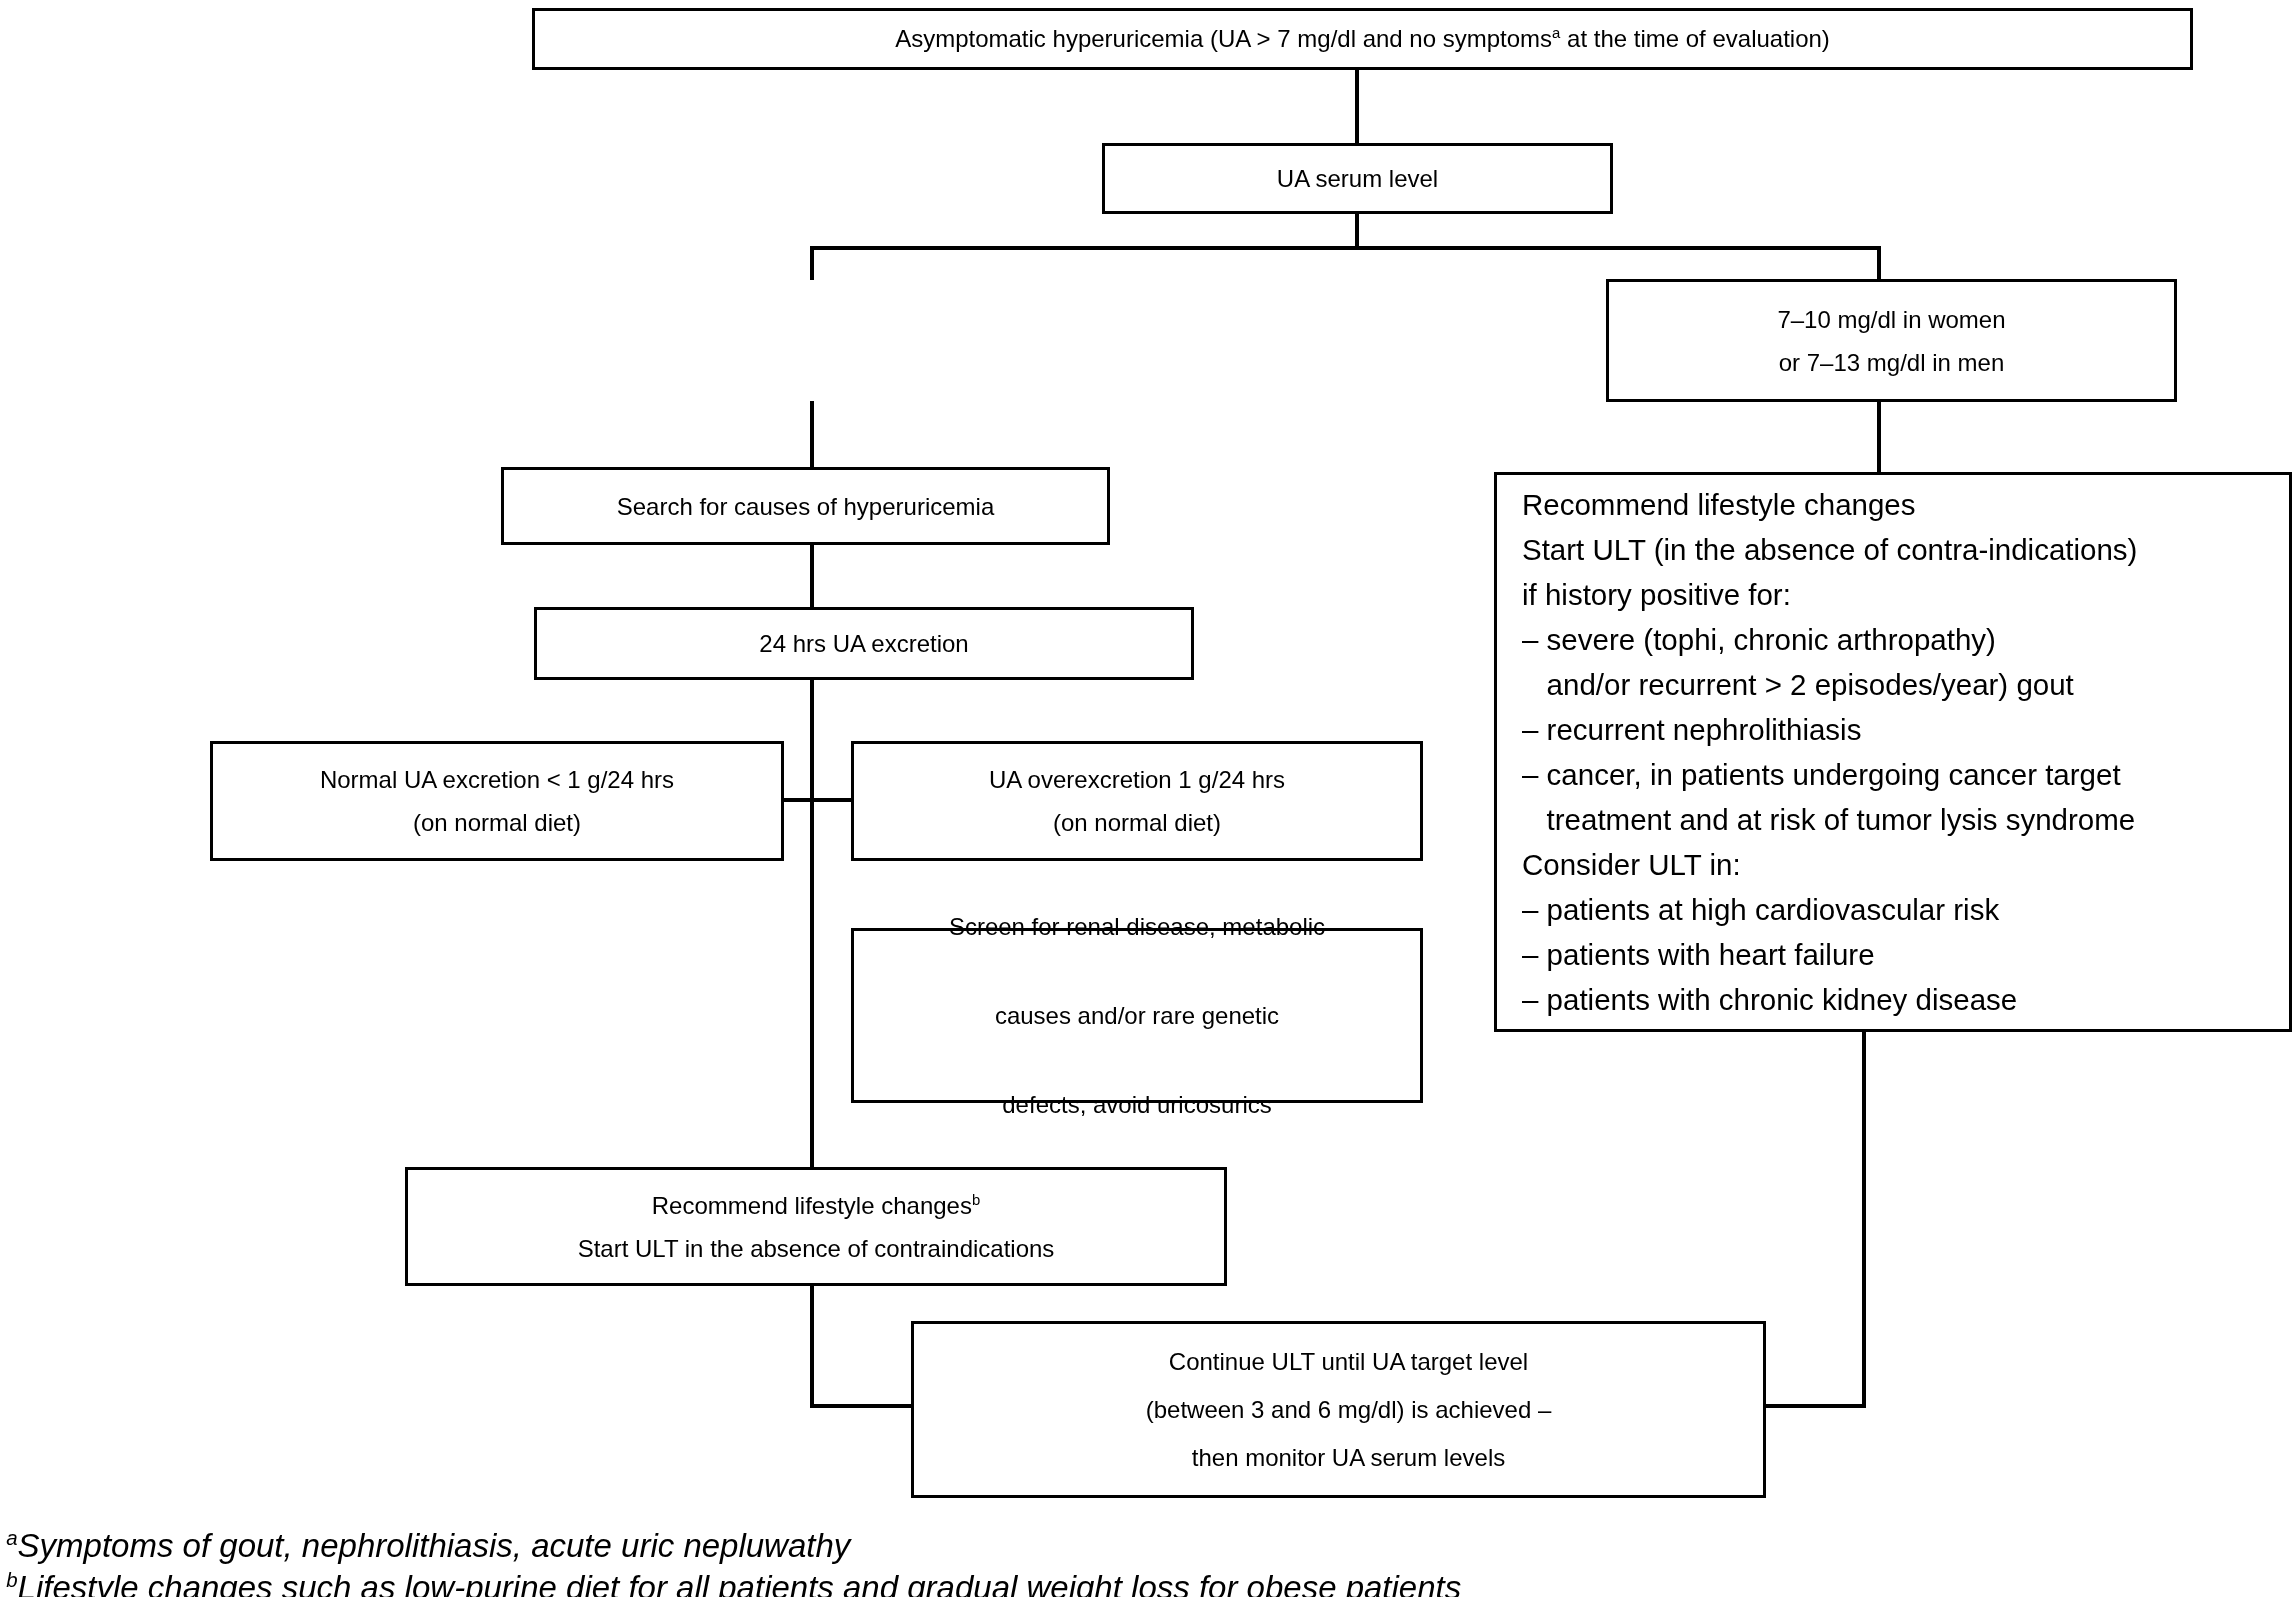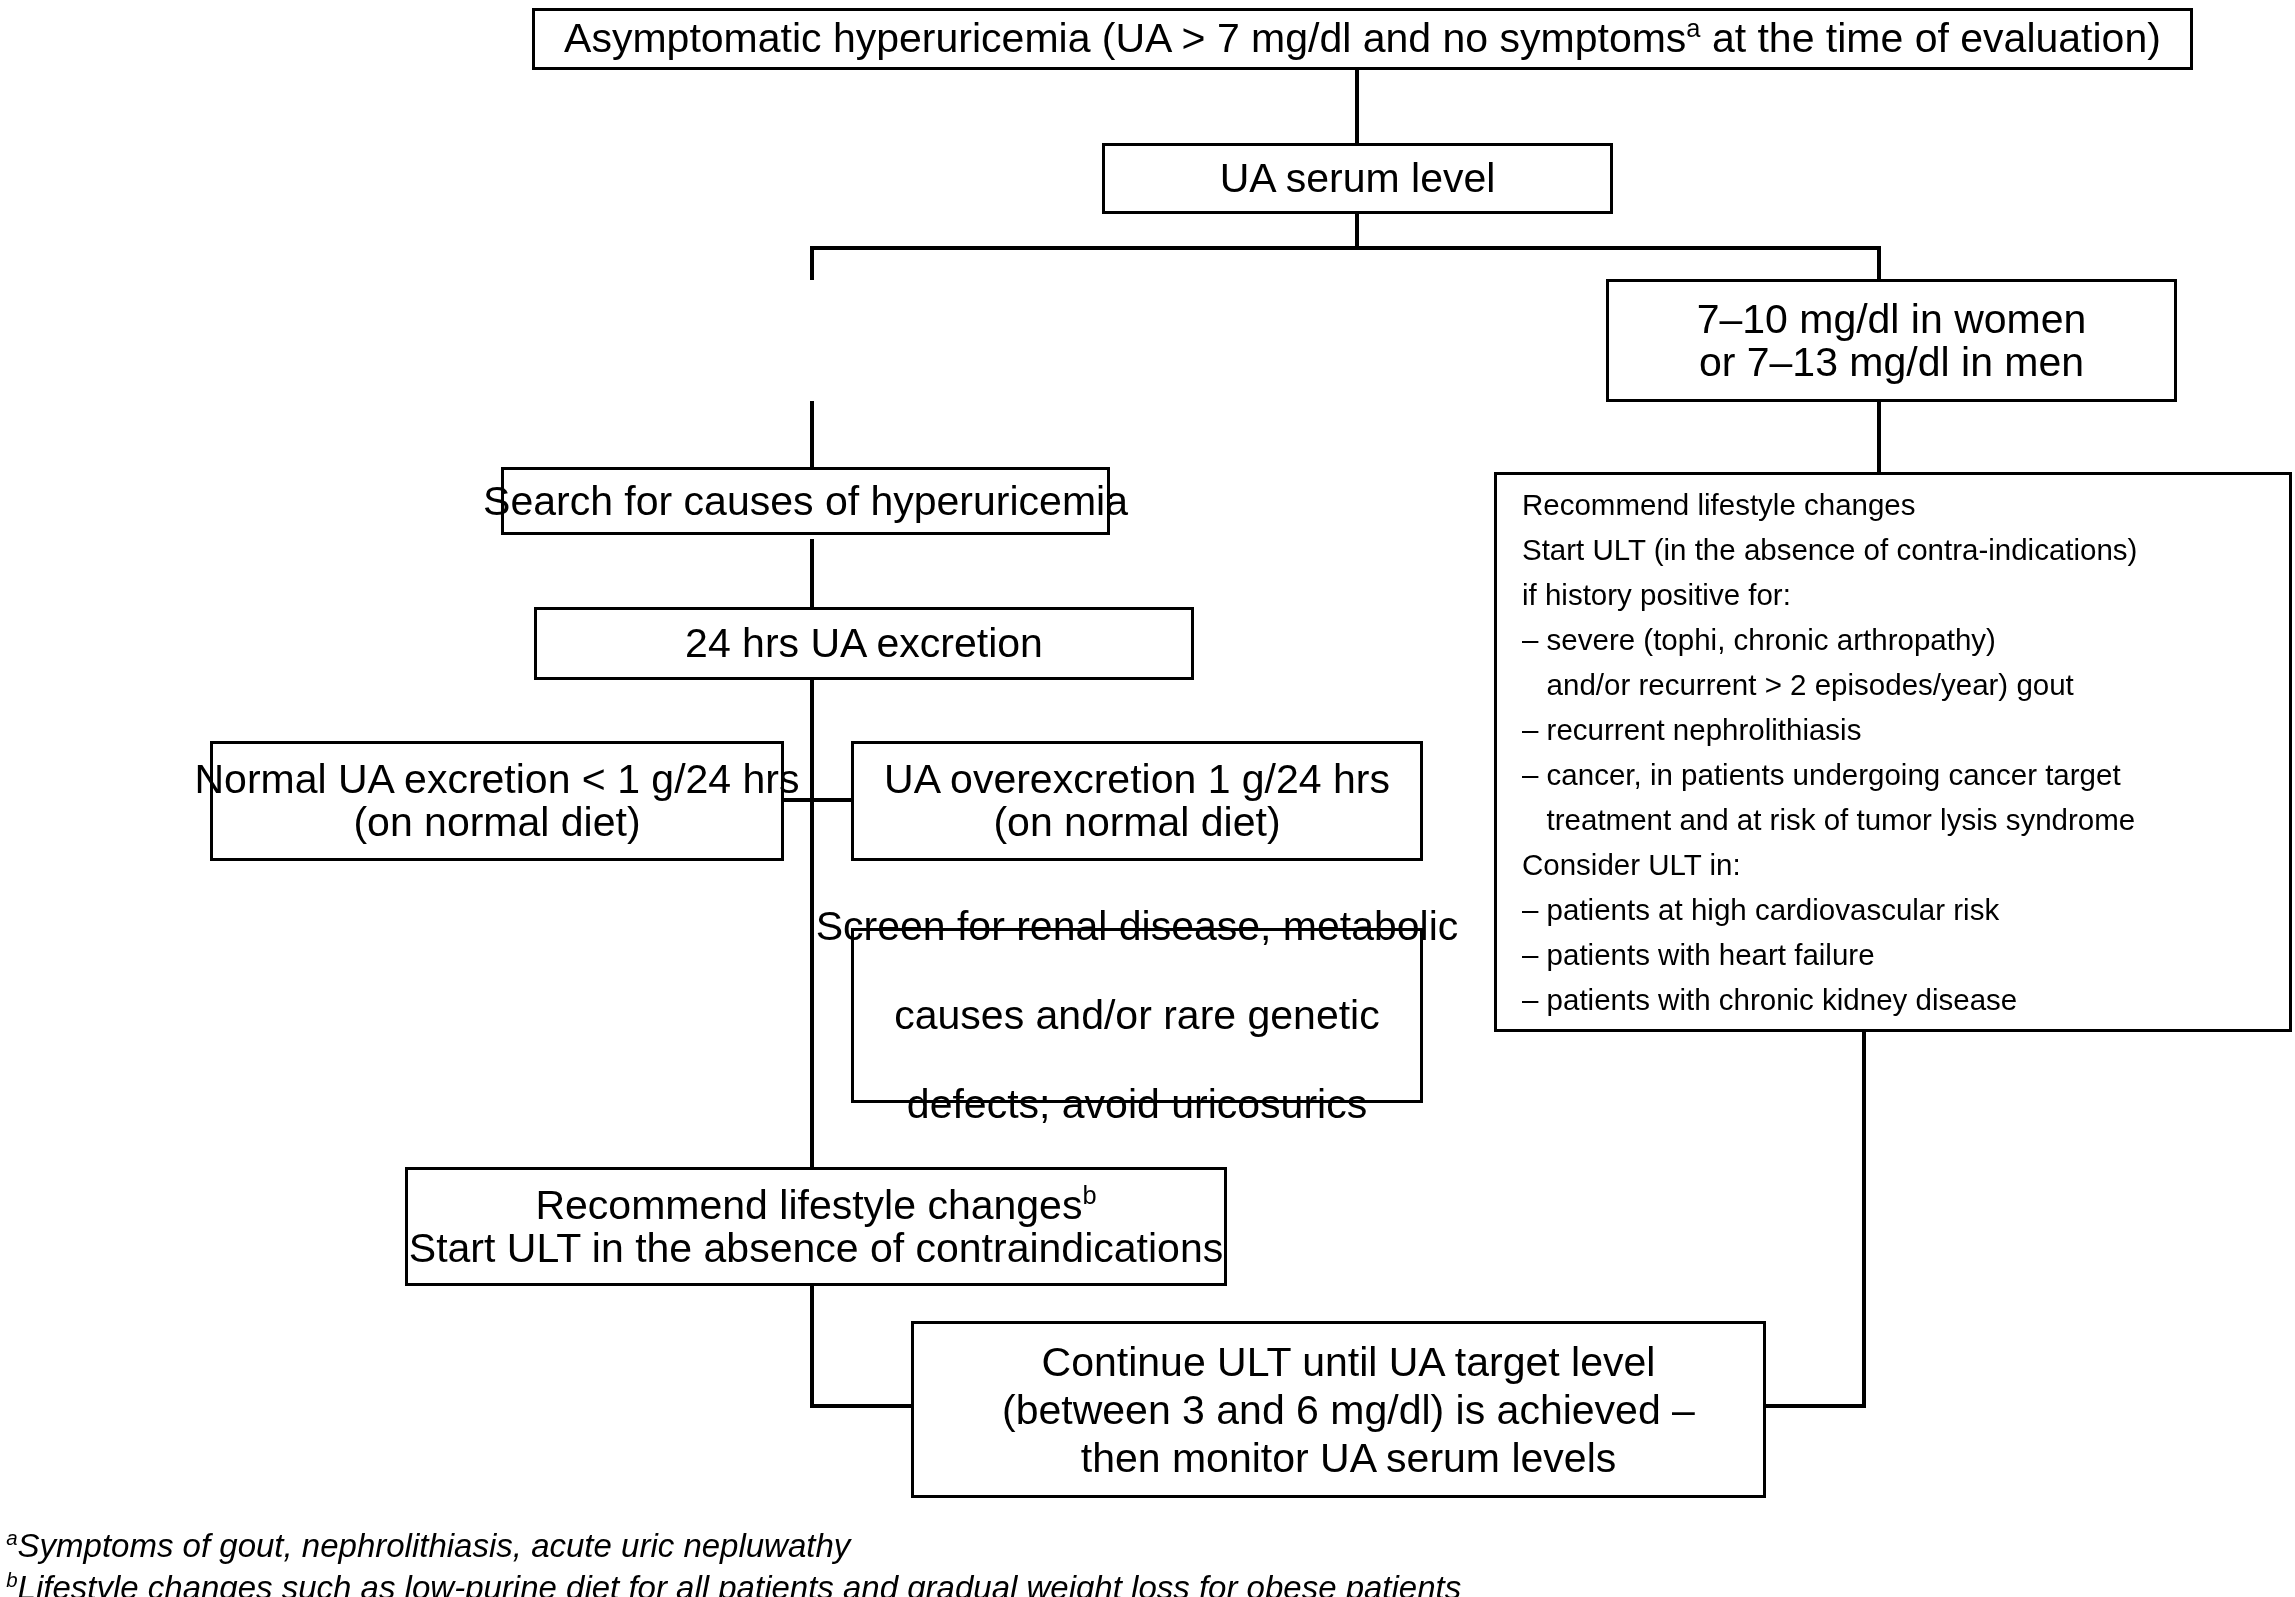--- a/index.html
+++ b/index.html
@@ -11,7 +11,7 @@
   .box{
     position:absolute;box-sizing:border-box;border:3.9px solid #000;background:#fff;
     display:flex;flex-direction:column;justify-content:center;align-items:center;
-    text-align:left;font-size:41px;line-height:43px;color:#000;
+    text-align:left;font-size:24px;line-height:43px;color:#000;
   }
   .box .bline{white-space:pre;}
   .connector{position:absolute;background:#000;}

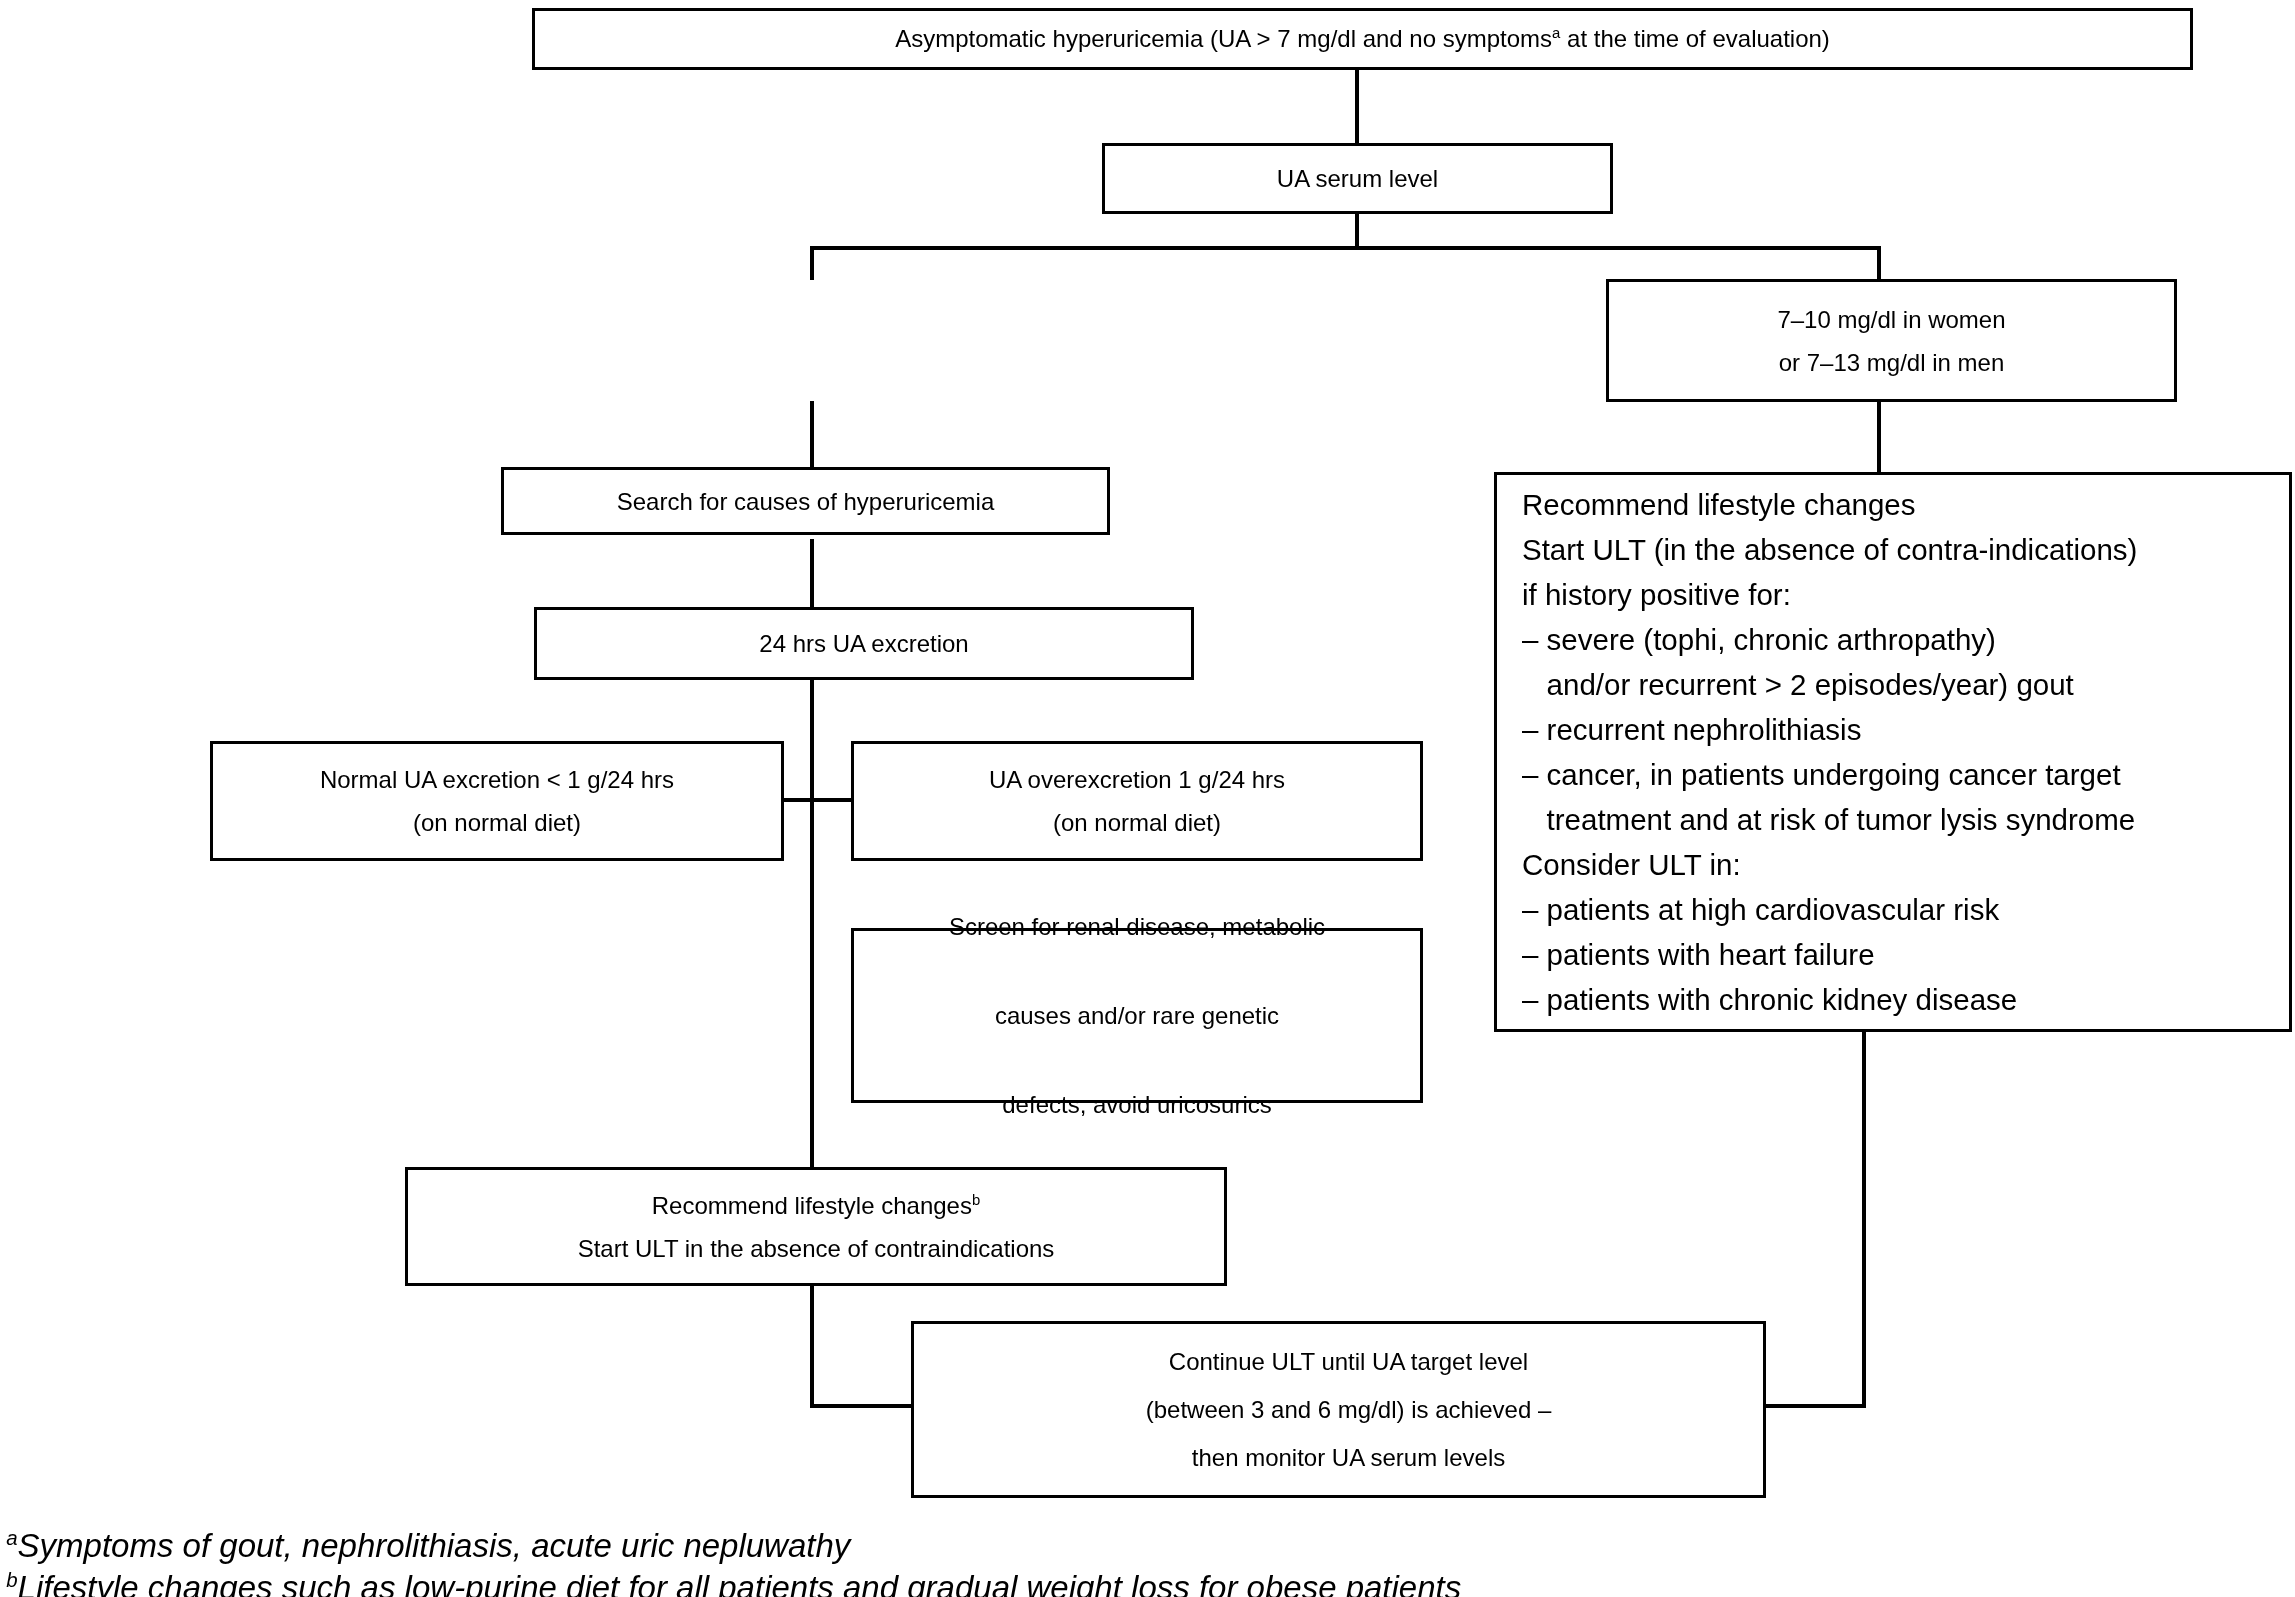--- a/index.html
+++ b/index.html
@@ -59,7 +59,7 @@
     <div class="bline">or 7–13 mg/dl in men</div>
   </div>
 
-  <div class="box" style="left:501px;top:467px;width:609px;height:68px;">
+  <div class="box" style="left:501px;top:467px;width:609px;height:78px;">
     <div class="bline">Search for causes of hyperuricemia</div>
   </div>
 

